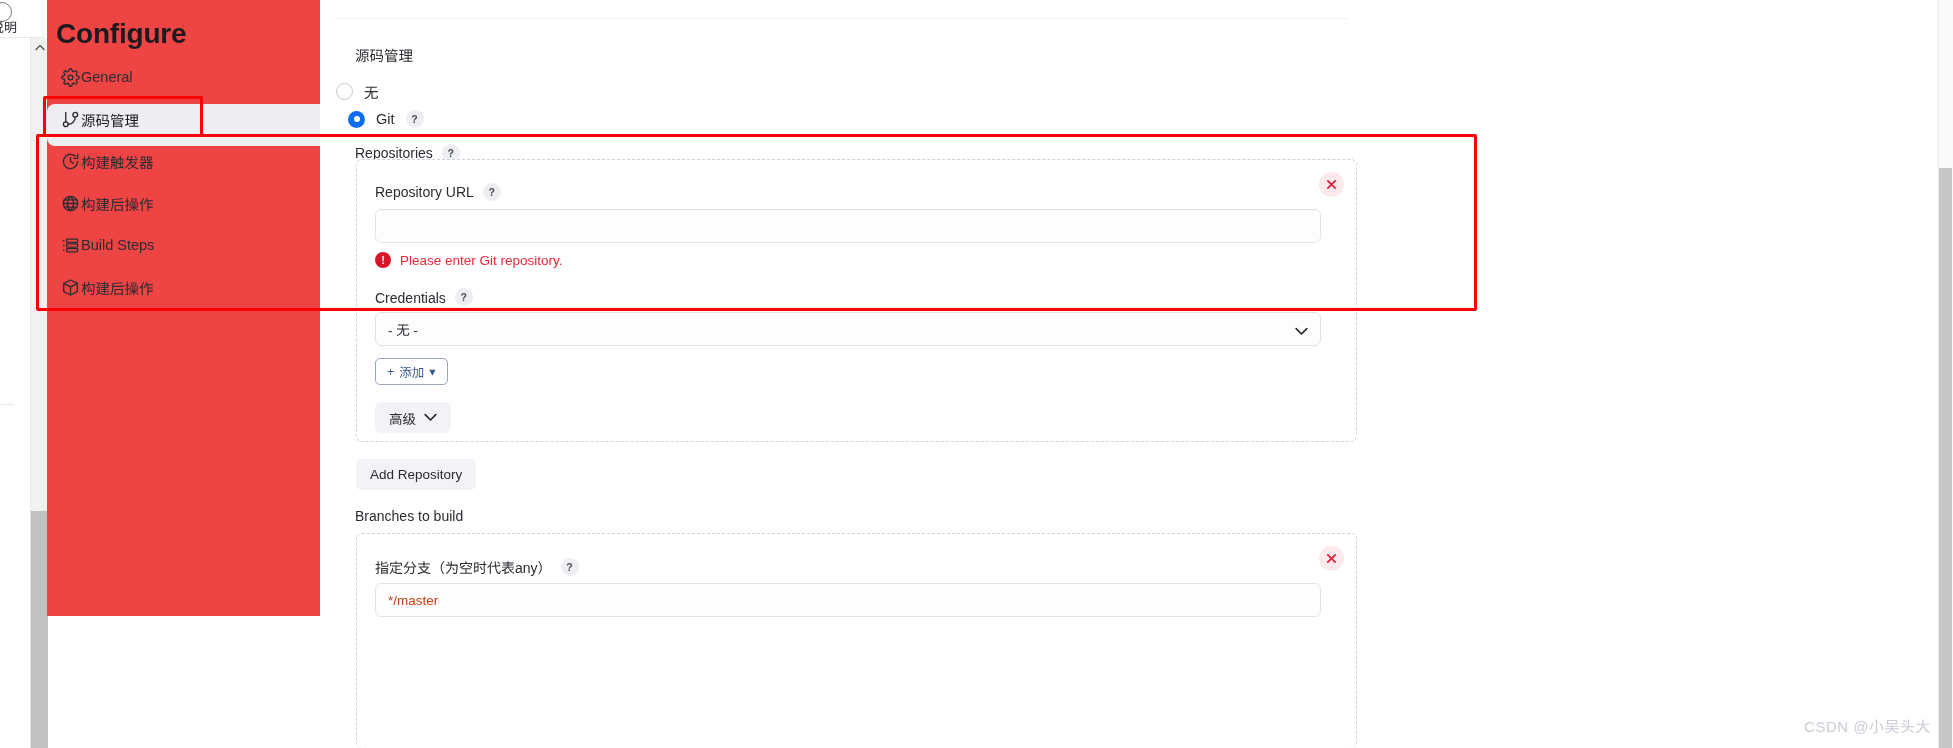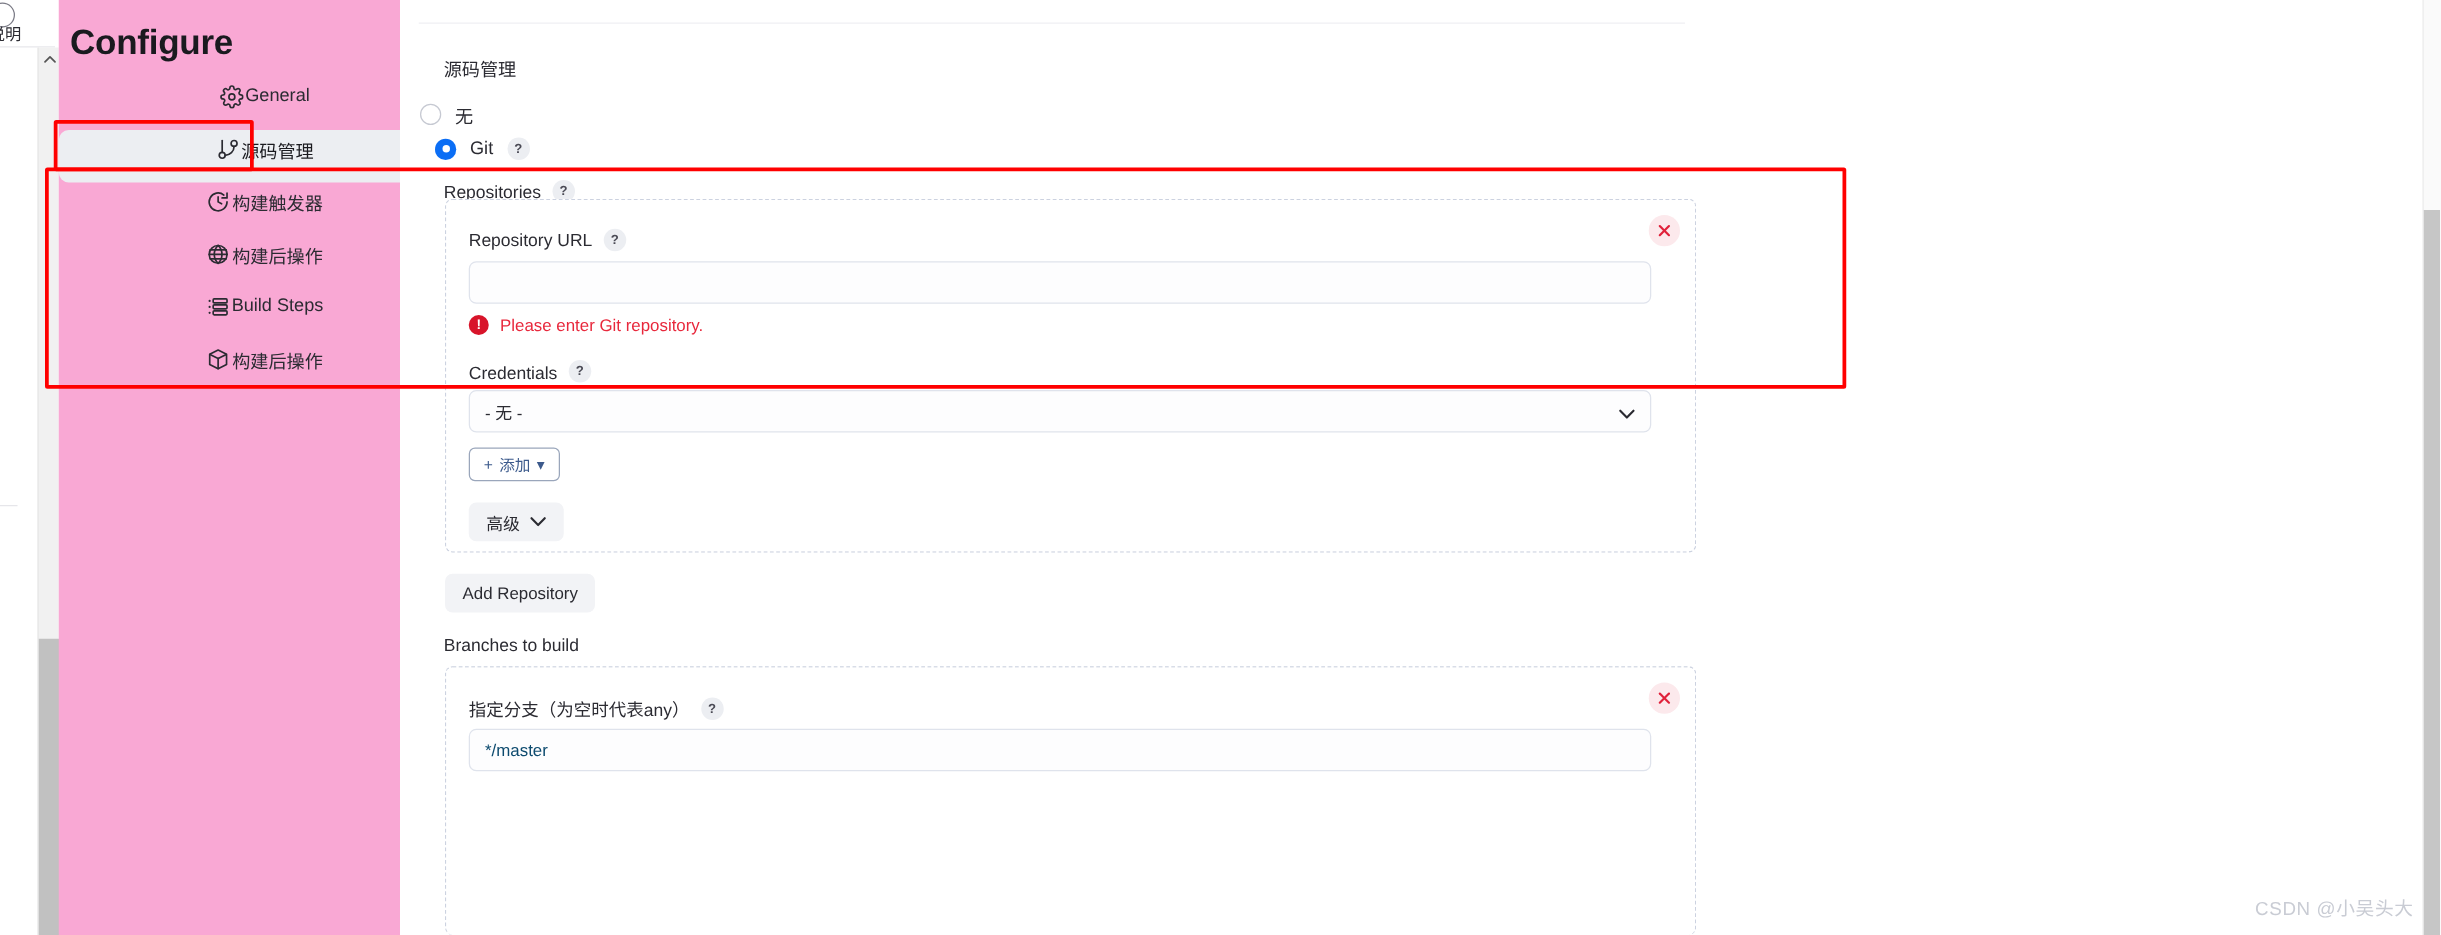--- a/index.html
+++ b/index.html
@@ -53,7 +53,7 @@
 
   
   .sidebar {
-    position: absolute; left: 47px; top: 0; width: 338px; height: 748px; background: #f9a8d4;
+    position: absolute; left: 47px; top: 0; width: 338px; height: 616px; background: #ef4444;
   }
   .page-title {
     position: absolute; left: 9px; top: 18px;

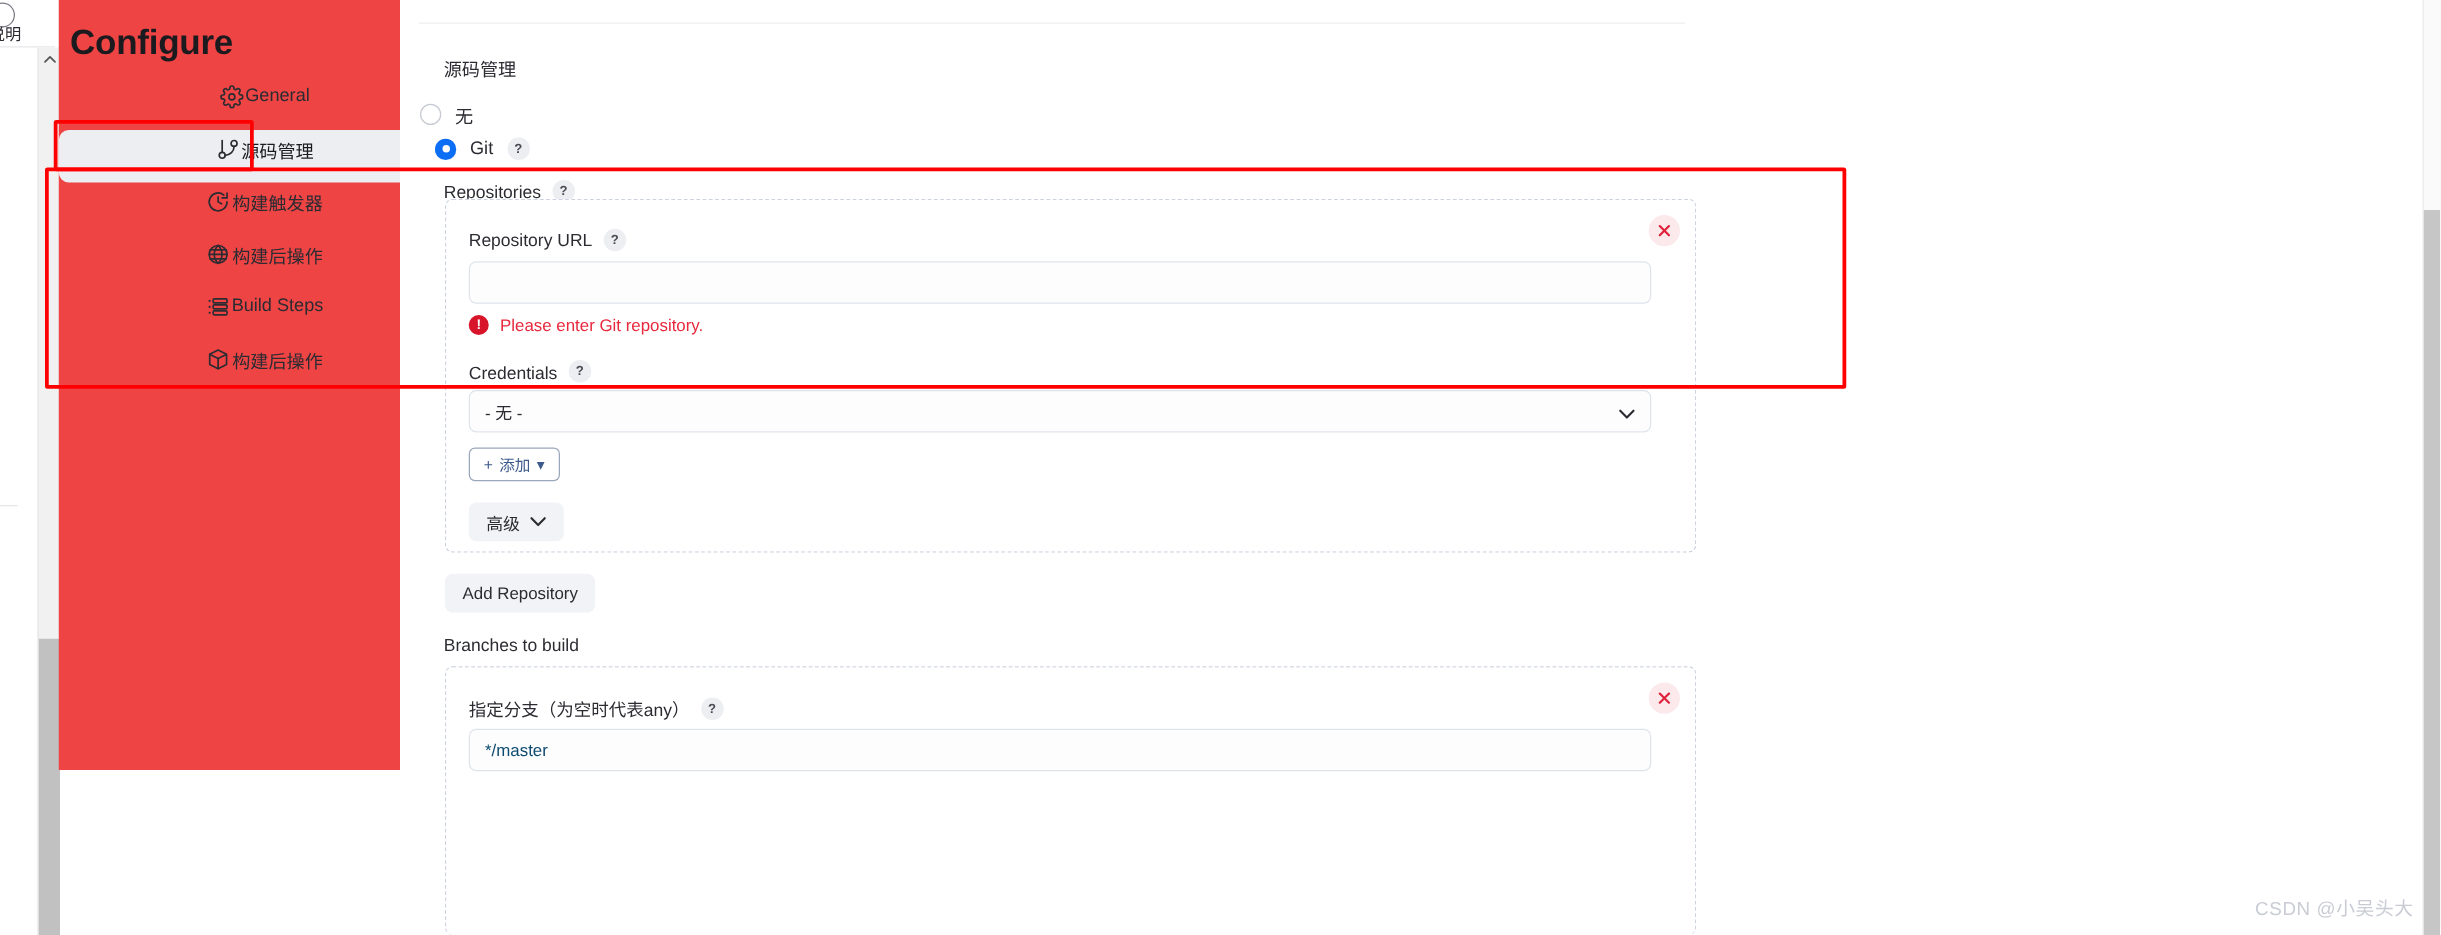--- a/index.html
+++ b/index.html
@@ -63,7 +63,7 @@
   .nav-item {
     display: flex; align-items: center; 
     height: 42px; padding: 0 14px 12px 12px; margin: 0 0 0 0;
-    border-radius: 8px; cursor: pointer; position: relative; justify-content: center;
+    border-radius: 8px; cursor: pointer; position: relative;
   }
   .nav-item .ico {
     width: 22px; height: 22px; flex: 0 0 22px;

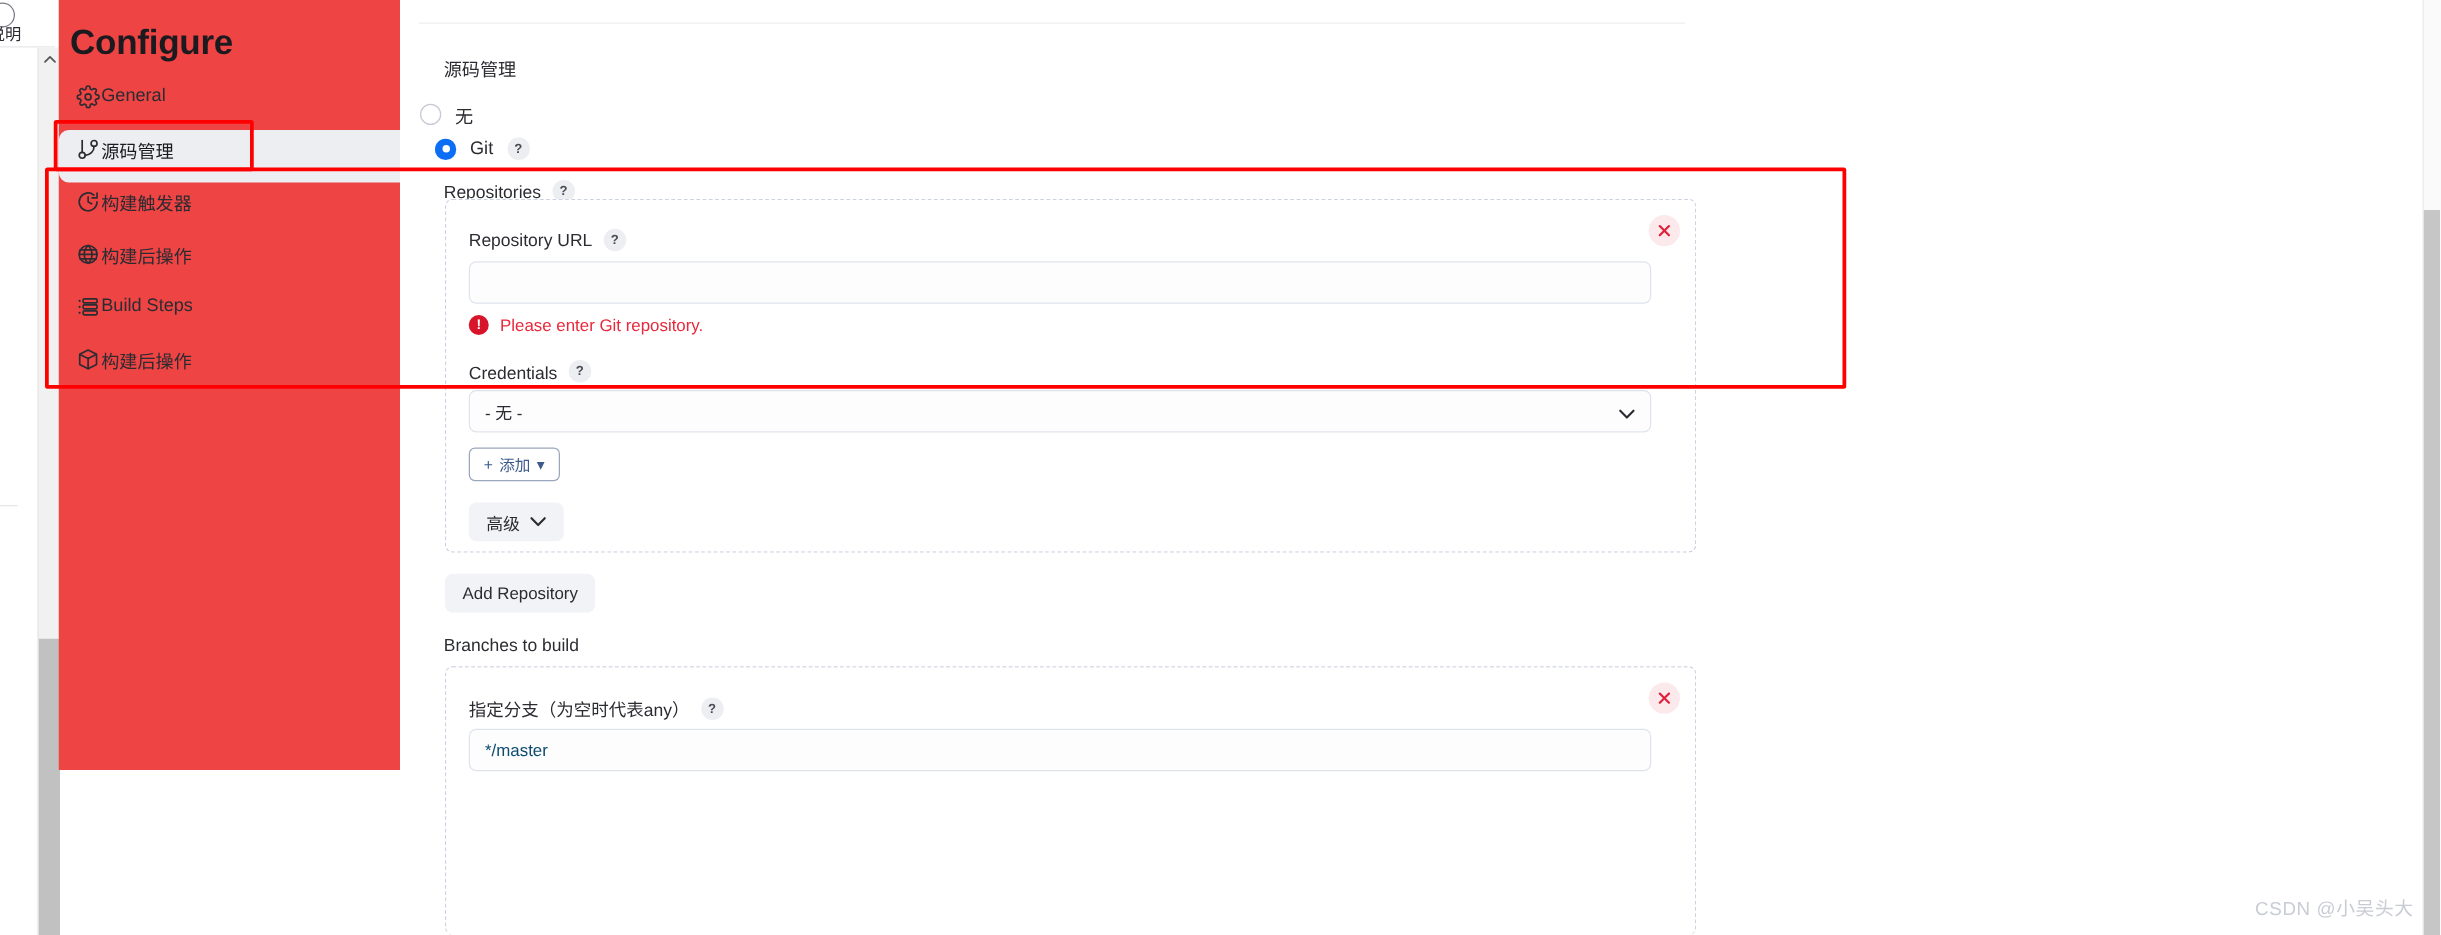--- a/index.html
+++ b/index.html
@@ -128,7 +128,7 @@
   .txt-input {
     position: absolute; height: 34px;
     border: 1.5px solid #dfe3ec; border-radius: 6px; background: #fdfdfe;
-    font-size: 13.5px; color: #0c4a6e;
+    font-size: 13.5px; color: #c2410c;
     padding: 0 12px; line-height: 32px; outline: none; width: 100%;
     font-family: inherit;
   }

